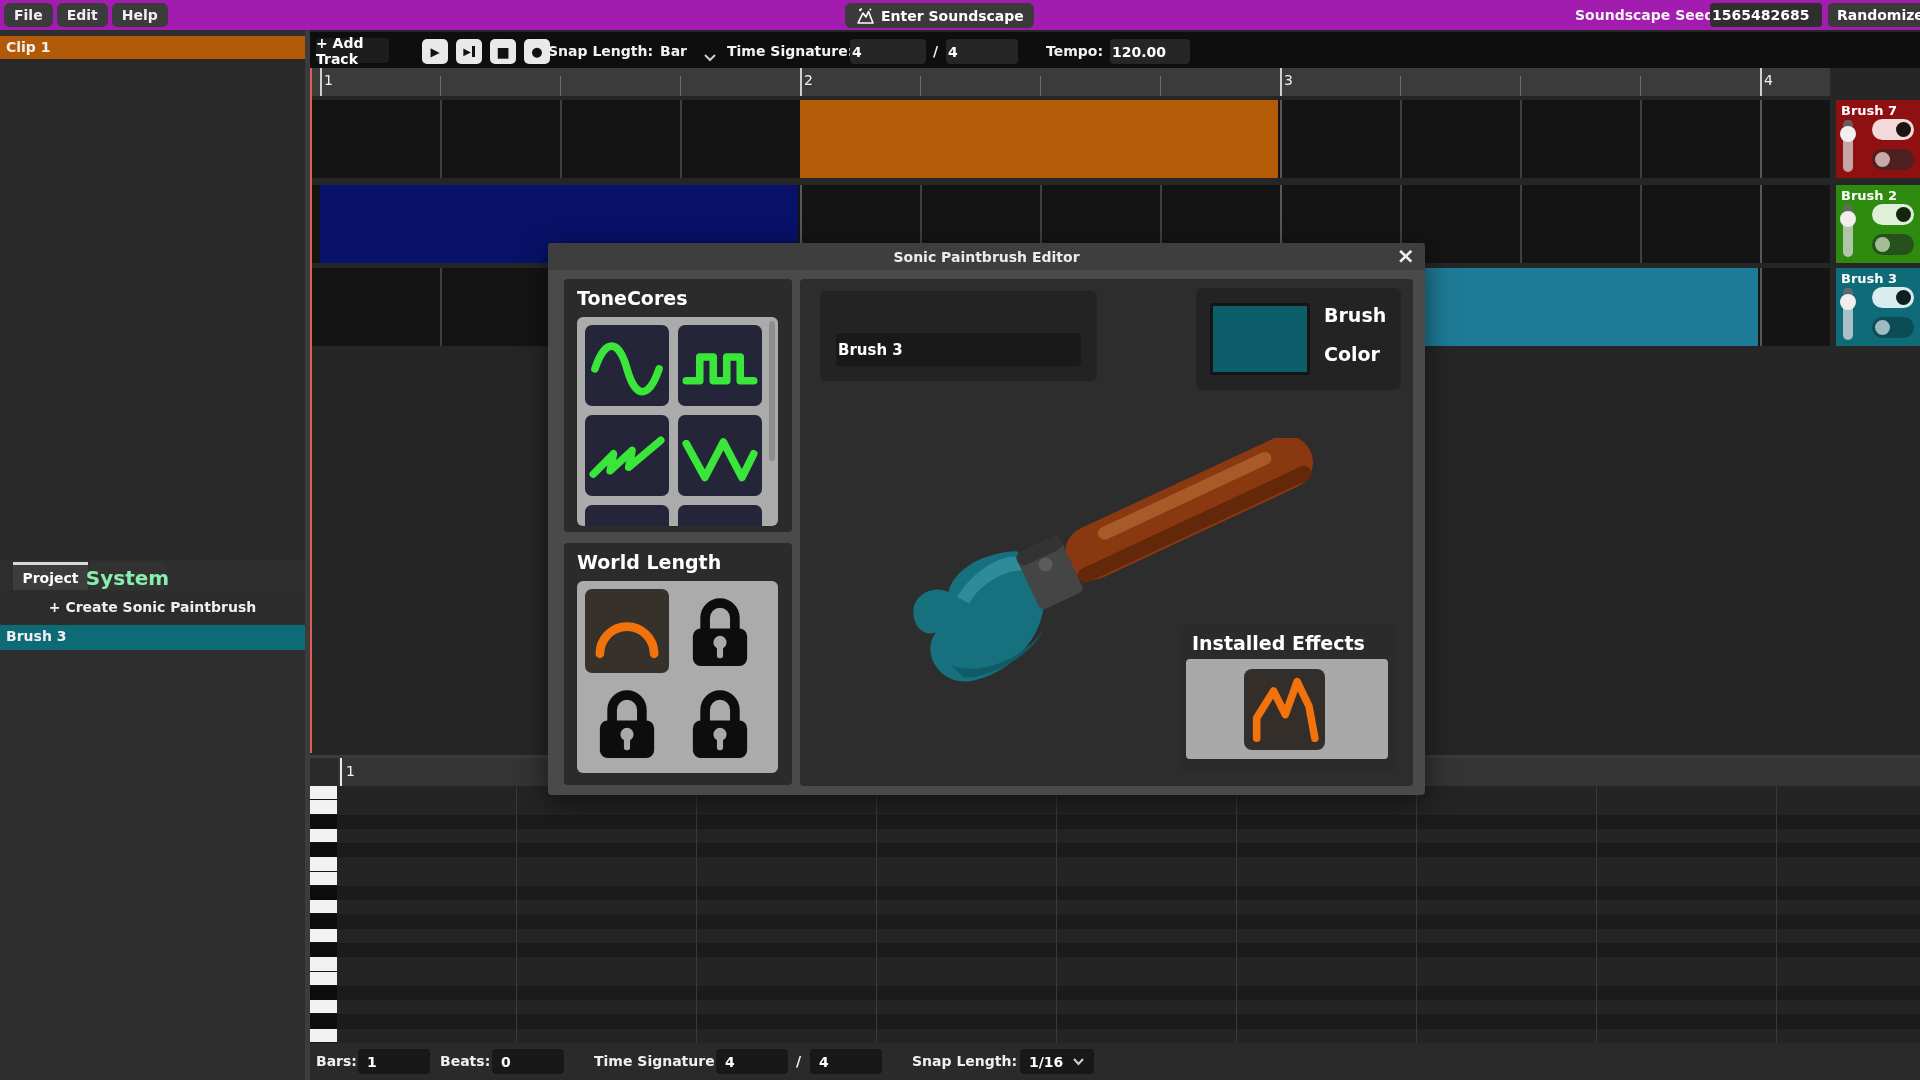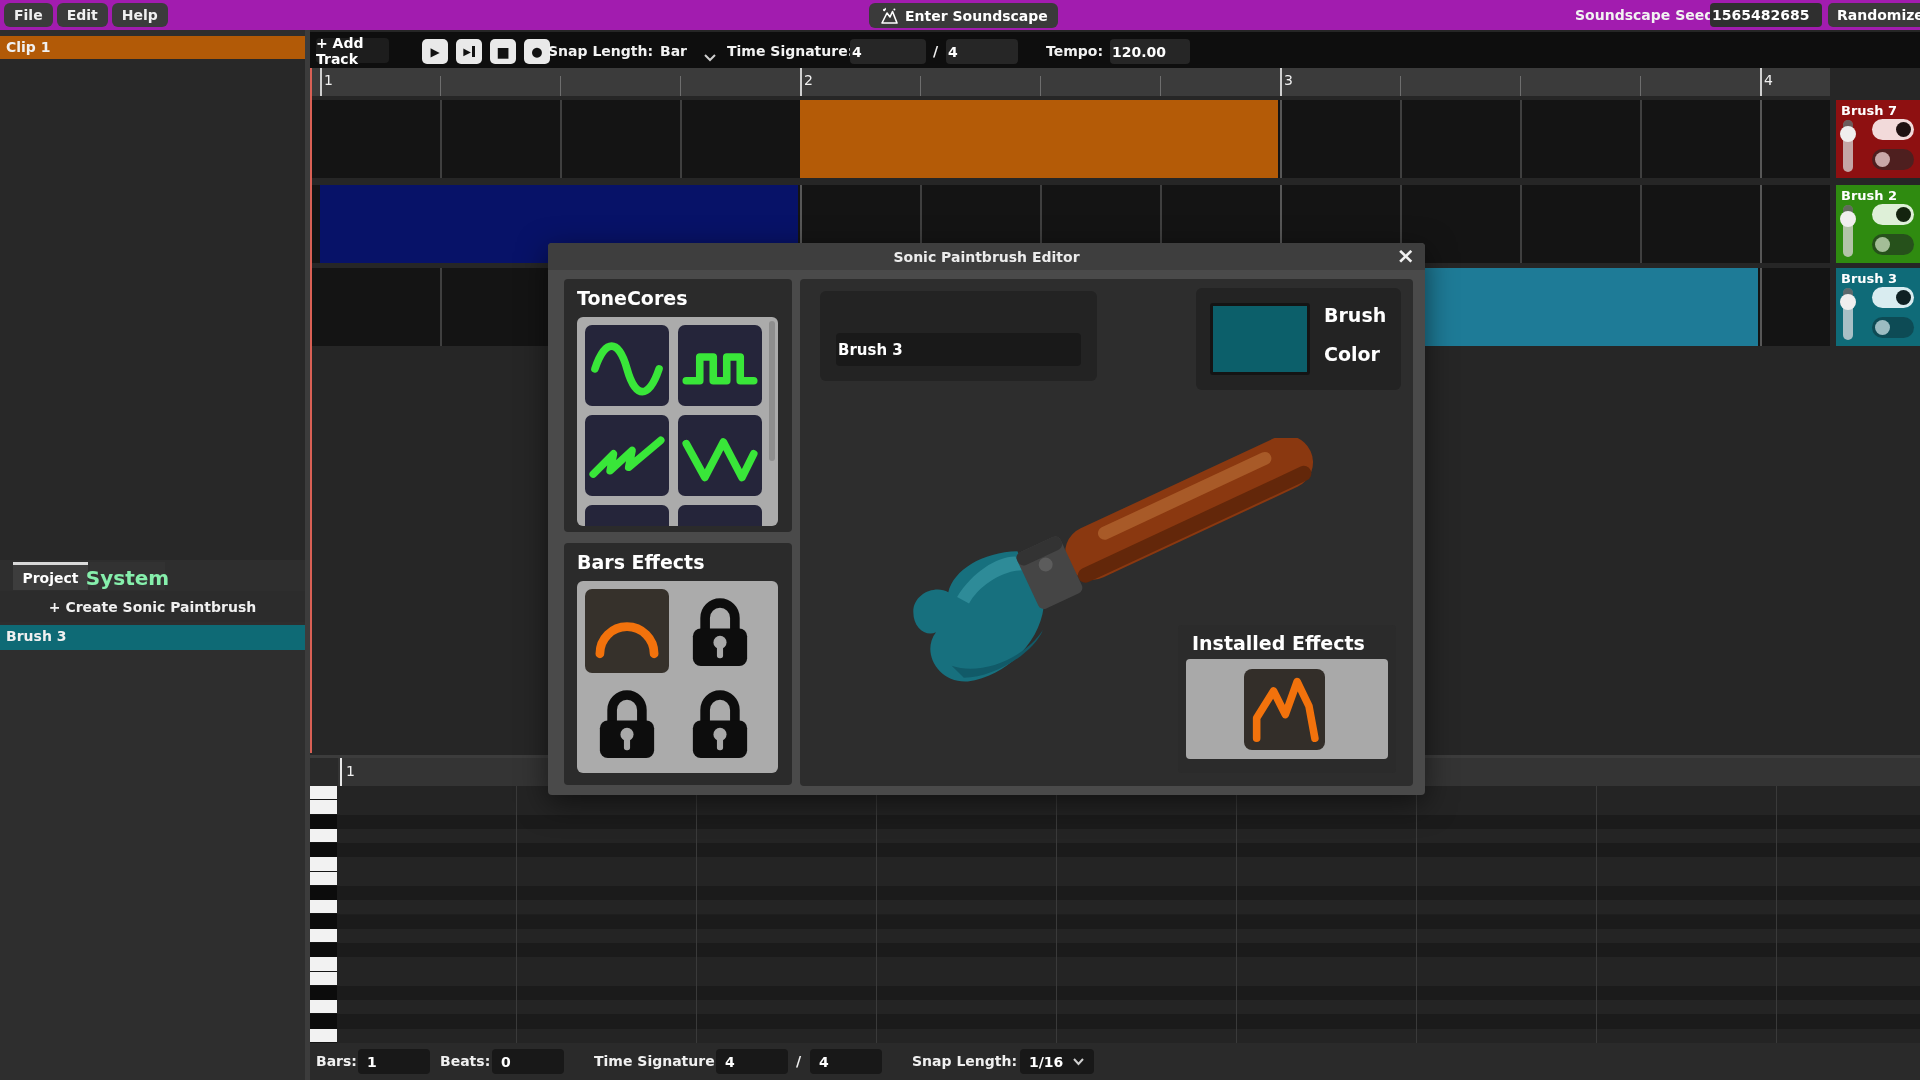--- a/index.html
+++ b/index.html
@@ -58,7 +58,7 @@
         <div style="background: rgb(59, 59, 59); border-radius: 6px; height: 24px; padding: 0px 10px; display: flex; align-items: center; font-size: 14px;">Help</div>
       </div>
 
-    <div class="abs btn" style="left:845px;top:3px;height:25px;padding:0 10px;gap:6px;margin-left:24px;">
+    <div class="abs btn" style="left:845px;top:3px;height:25px;padding:0 10px;gap:6px;">
       <span style="display:flex;">
         <svg width="20" height="18" viewBox="0 0 20 18">
           <path d="M3,16 L8,6 L11,10 L13.5,4.5 L18,16 Z" fill="none" stroke="#fff" stroke-width="1.6" stroke-linejoin="round"></path>

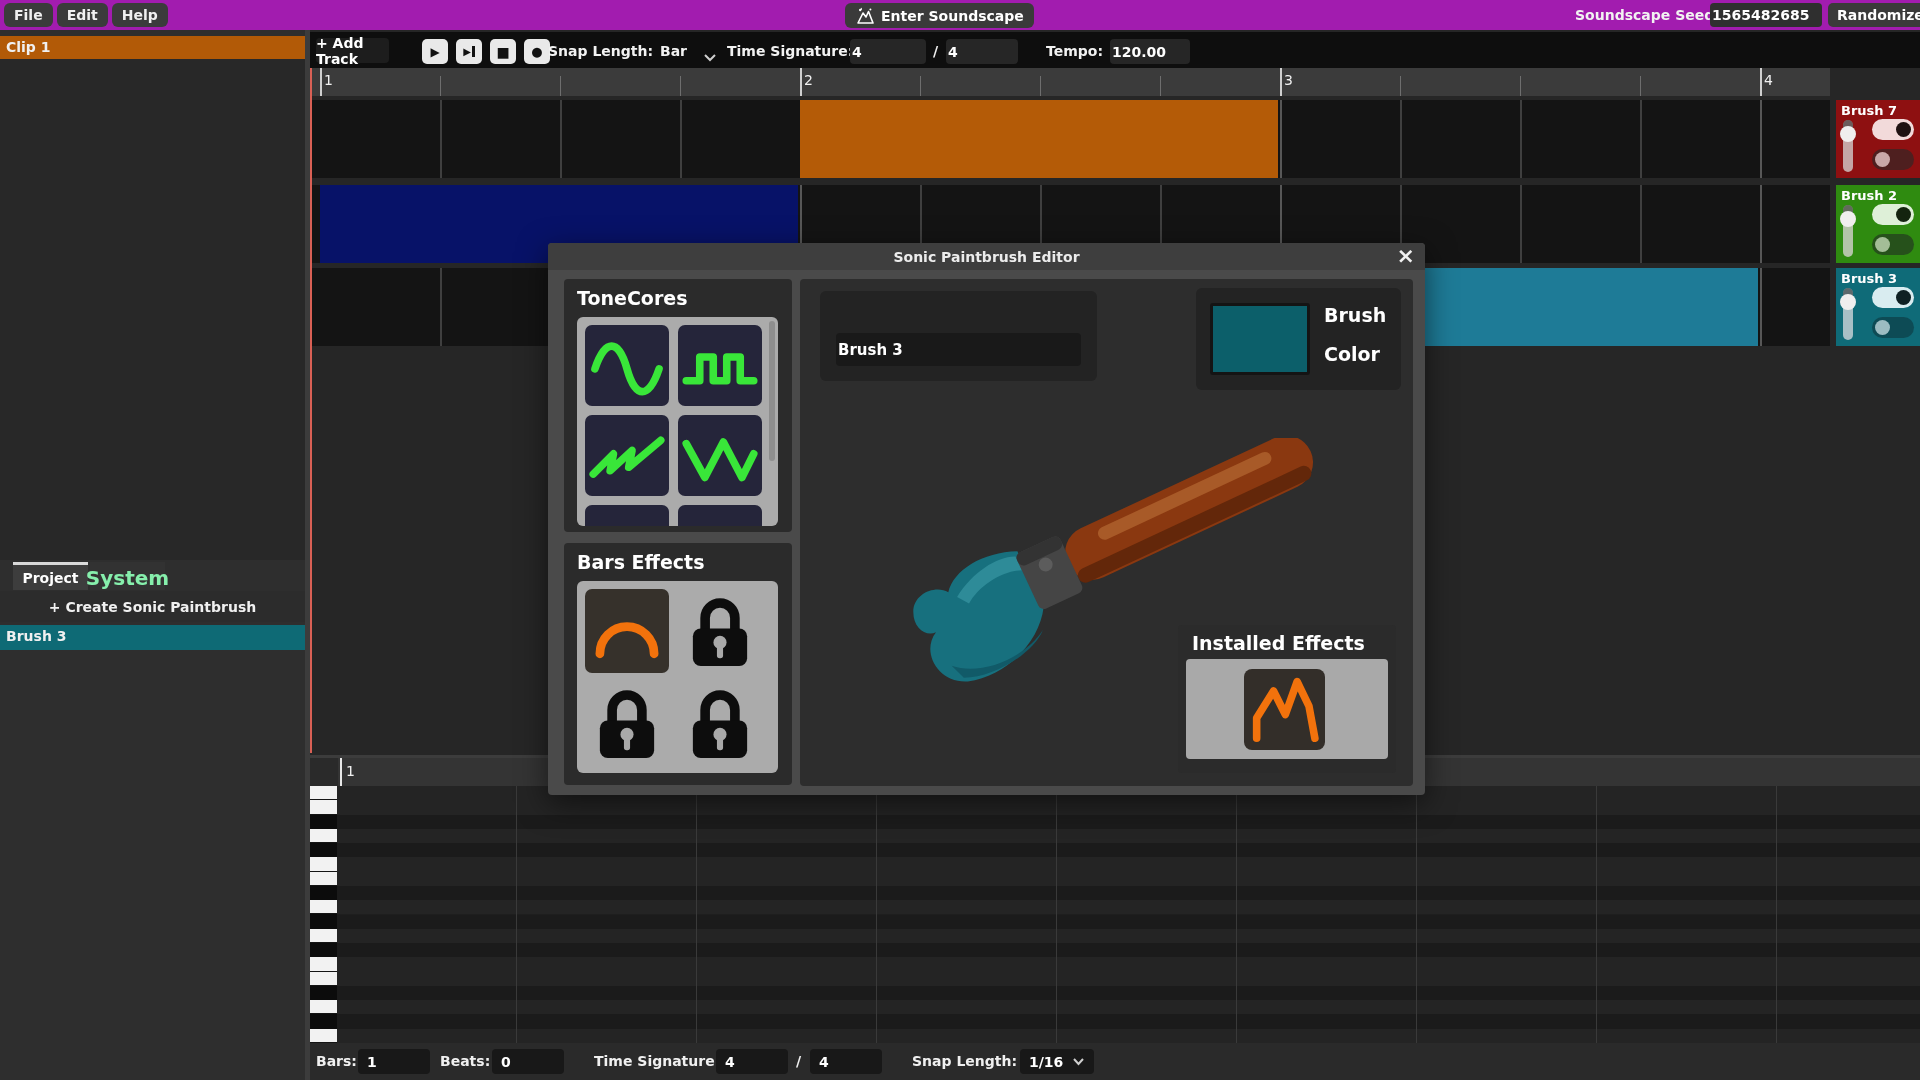--- a/index.html
+++ b/index.html
@@ -248,7 +248,7 @@
     </div>
 
     <div class="abs mpanel" style="left:16px;top:300px;width:228px;height:242px;">
-      <div class="panel-title" style="padding:8px 0 0 13px;">Bars Effects</div>
+      <div class="panel-title" style="padding:8px 0 0 13px;">World Length</div>
       <div class="abs" id="world-grid" style="left:13px;top:38px;width:201px;height:192px;background:#ababab;border-radius:6px;overflow:hidden;">
           <div style="position: absolute; left: 8px; top: 8px; width: 84px; height: 84px; background: rgb(54, 49, 43); border-radius: 7px;"><svg width="100%" height="100%" viewBox="0 0 96 96">
               <path d="M17,74 A31,31 0 0 1 79,74" fill="none" stroke="#f2720c" stroke-width="10" stroke-linecap="round"></path>

